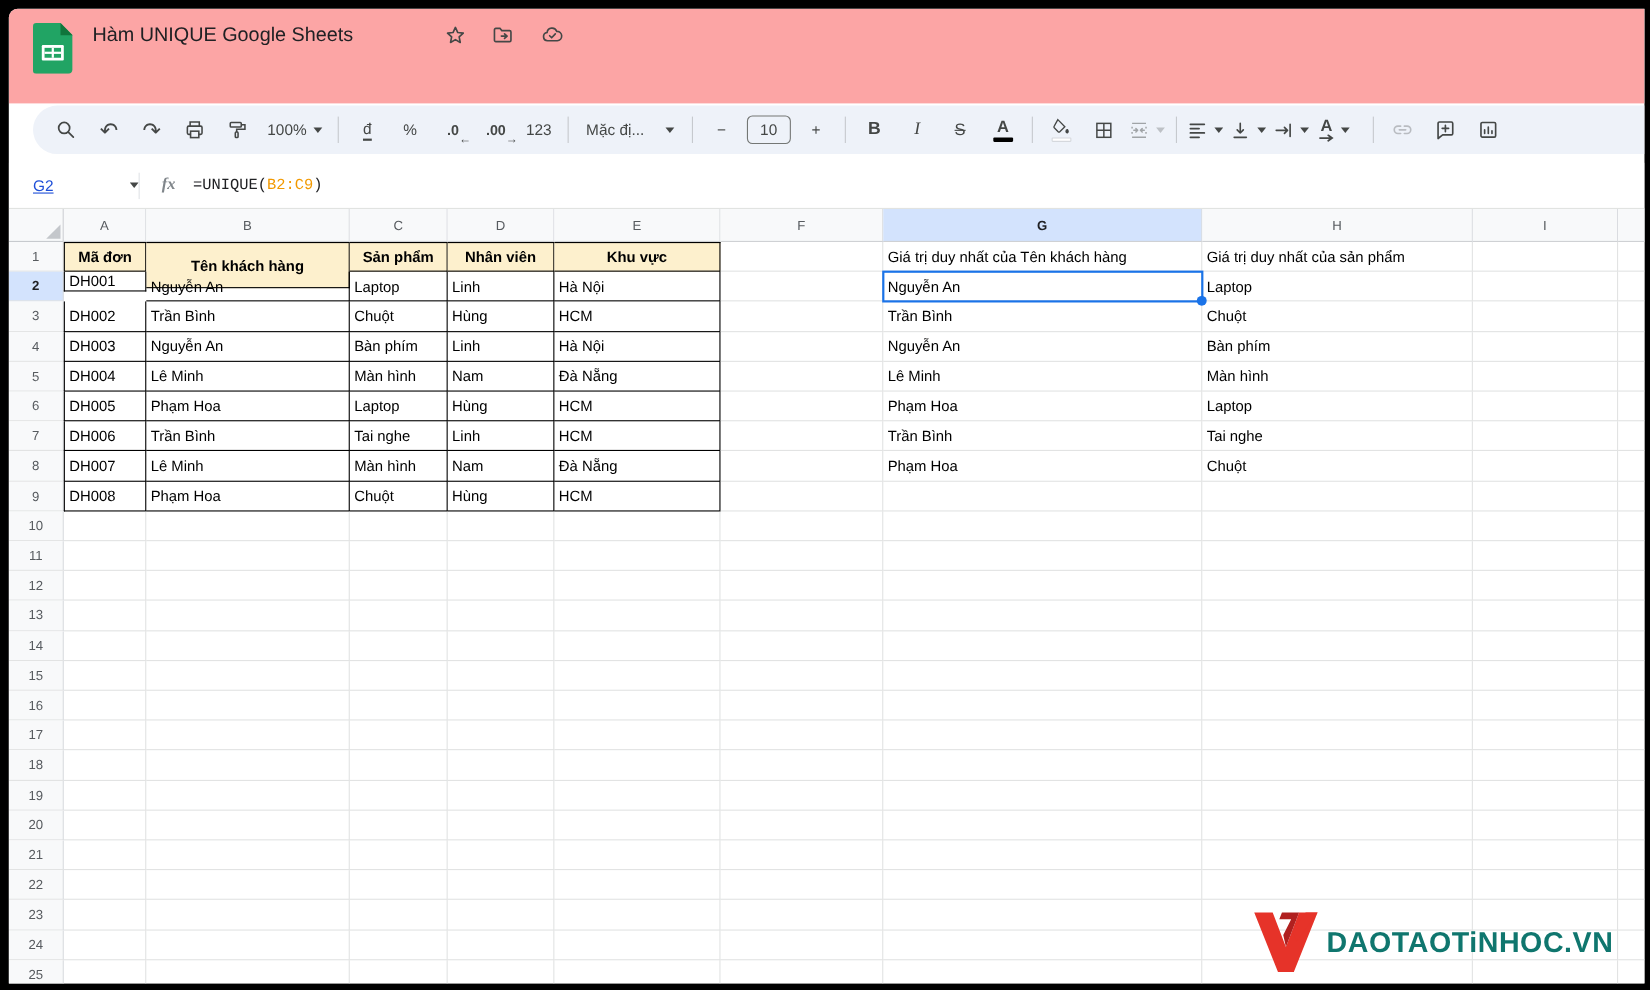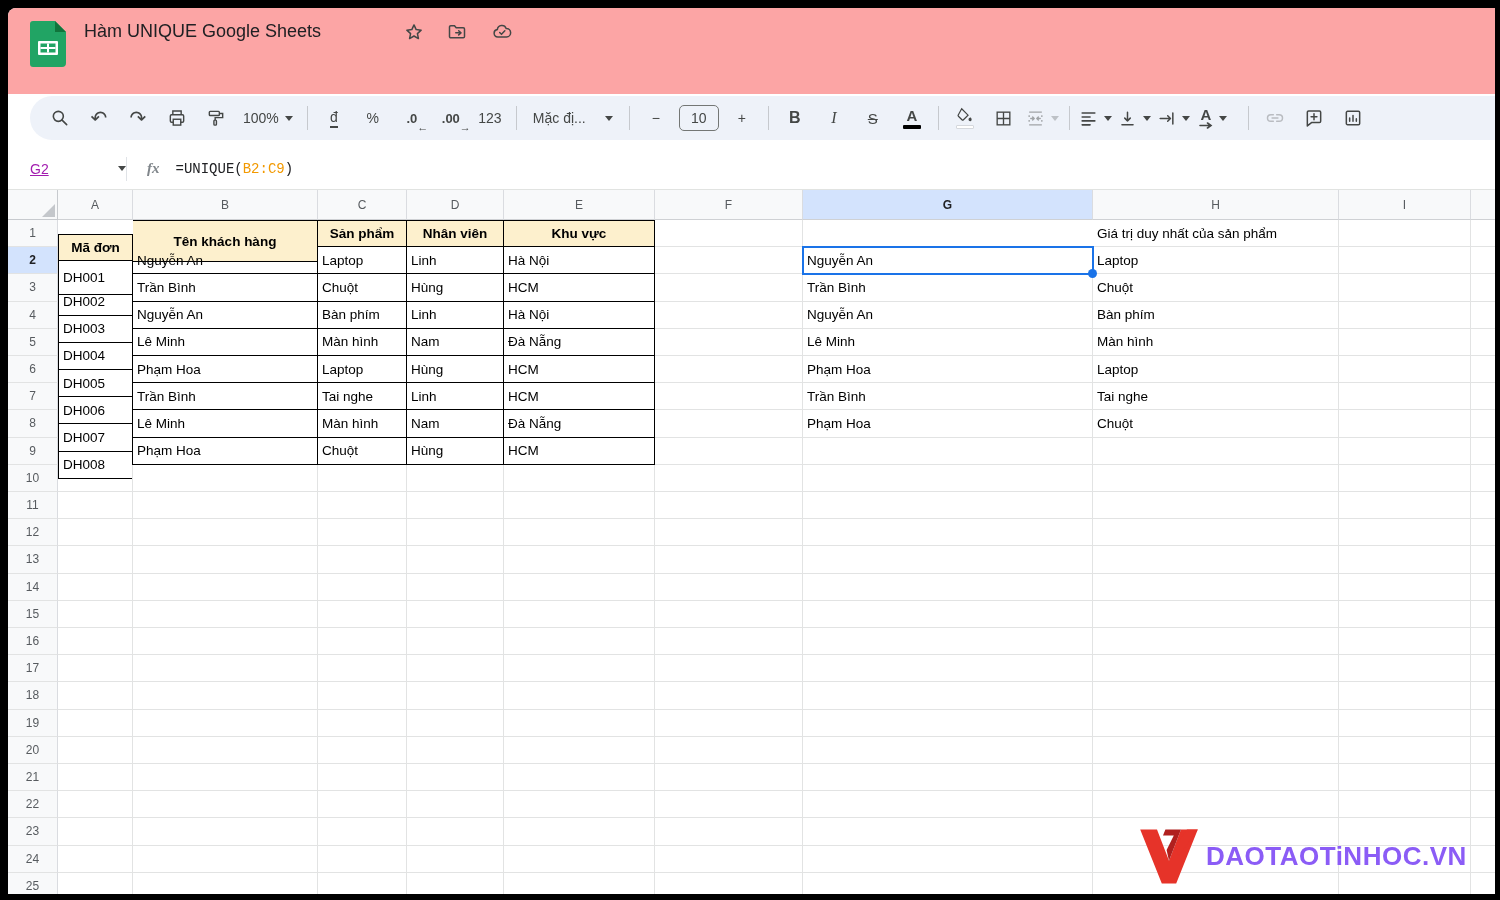--- a/index.html
+++ b/index.html
@@ -57,7 +57,7 @@
     display:flex; align-items:center; border-bottom:1px solid #e1e3e1;
   }
   .name-box { width:118px; display:flex; align-items:center; padding-left:22px; }
-  .name-box .ref { font-size:14px; color:#a21caf; flex:1;text-decoration:underline; }
+  .name-box .ref { font-size:14px; color:#1d4ed8; flex:1;text-decoration:underline; }
   .fb-sep { width:1px; height:24px; background:#e0e3e7; }
   .fx { font-style:italic; font-family:"Liberation Serif","DejaVu Serif",serif; color:#80868b; font-size:15px; font-weight:600; margin:0 16px 0 20px; }
   .formula { font-family:"Liberation Mono","DejaVu Sans Mono",monospace; font-size:14px; color:#202124; }

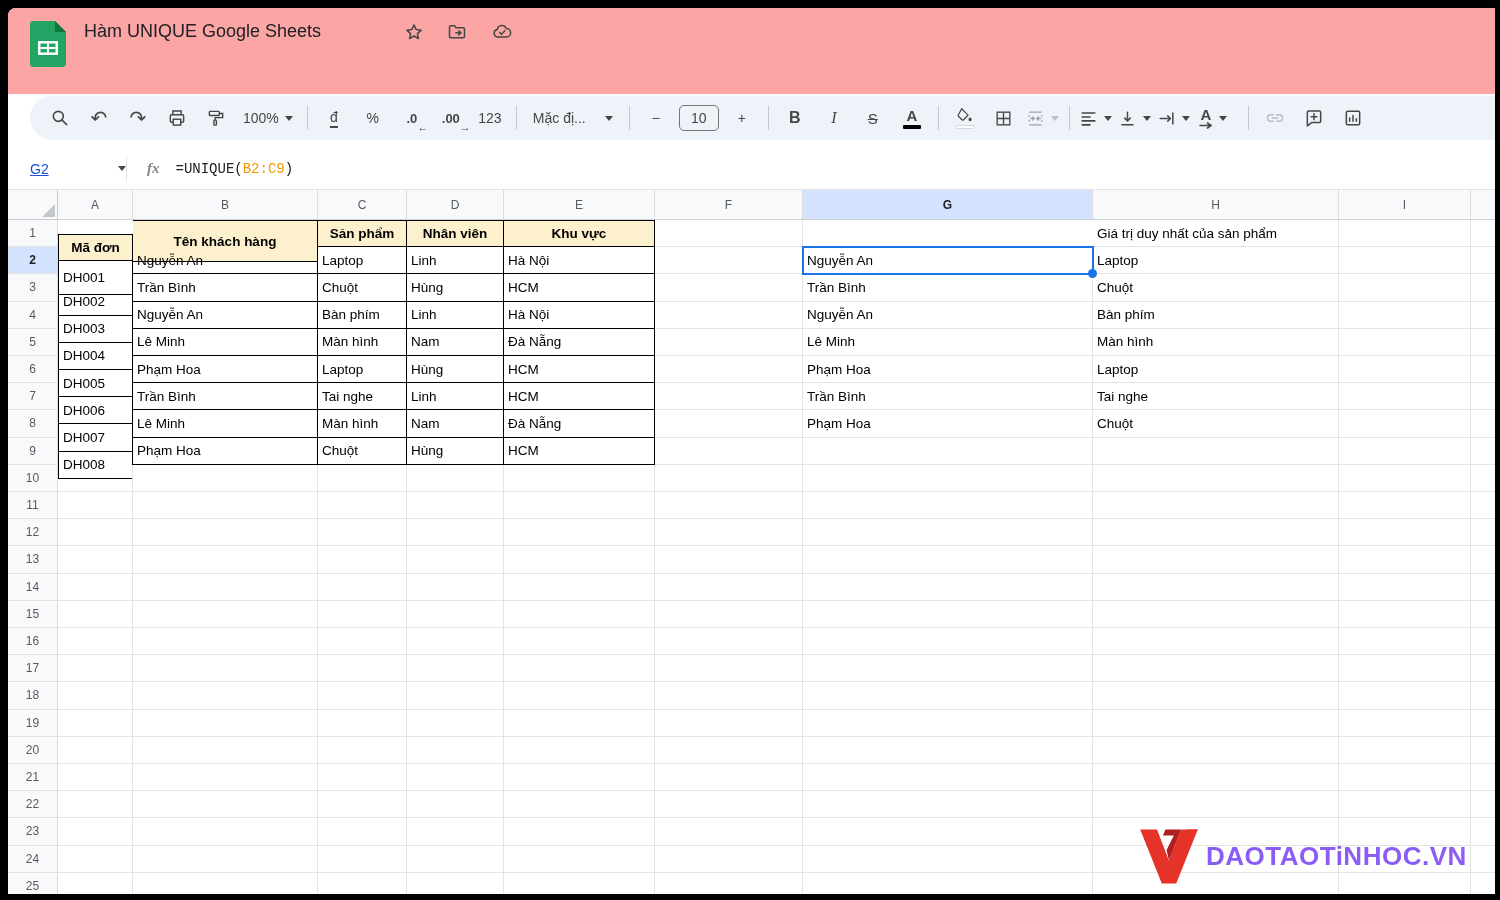--- a/index.html
+++ b/index.html
@@ -79,7 +79,7 @@
   .corner-box { position:absolute; left:0; top:0; width:50px; height:30px; background:#f8f9fa; border-right:1px solid #c7cace; border-bottom:1px solid #c7cace; }
   .corner-tri { position:absolute; right:2px; bottom:2px; width:0; height:0; border-left:13px solid transparent; border-bottom:13px solid #c4c7cb; }
   .tbl { border-right:1.5px solid #000; border-bottom:1.5px solid #000; }
-  .tbl-left { border-left:1.5px solid #000;margin-top:14px; }
+  .tbl-left { border-left:1.5px solid #000; }
   .tbl-top { border-top:1.5px solid #000; }
   .tbl-h { background:#fdf0cd; font-weight:700; justify-content:center; padding:0 2px; }
   #sel-overlay { position:absolute; border:2px solid #1a73e8; pointer-events:none; }

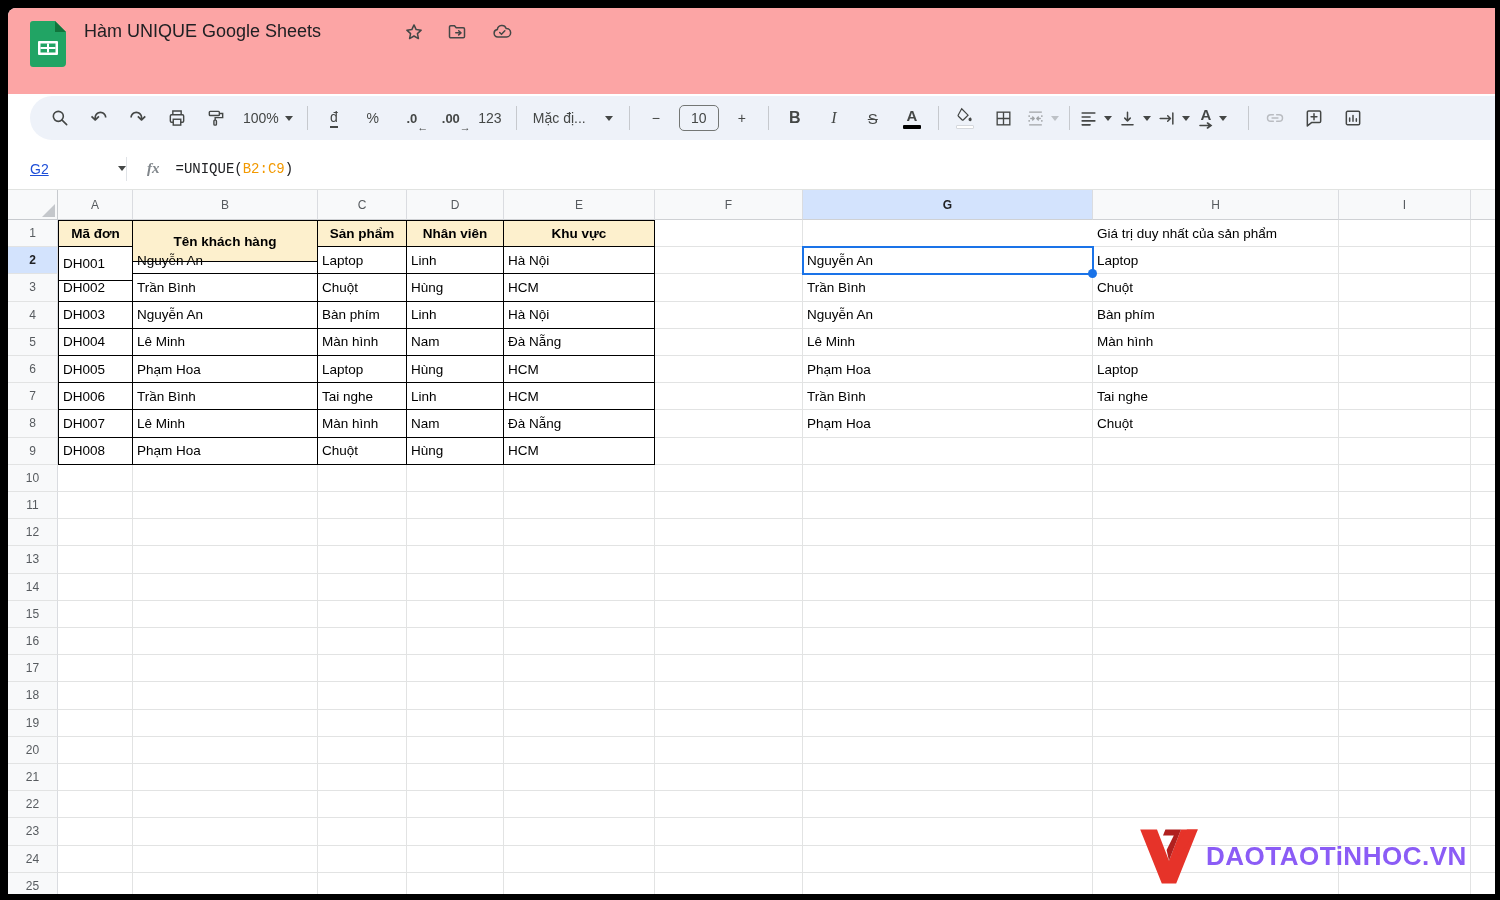--- a/index.html
+++ b/index.html
@@ -303,6 +303,7 @@
       <div class="gcell tbl tbl-h tbl-top" style="left: 399px; top: 30px; width: 97px; height: 27.2px;">Nhân viên</div>
       <div class="gcell tbl tbl-h tbl-top" style="left: 496px; top: 30px; width: 151px; height: 27.2px;">Khu vực</div>
       <div class="gcell gline" style="left: 647px; top: 30px; width: 148px; height: 27.2px;"></div>
+      <div class="gcell gline" style="left: 795px; top: 30px; width: 290px; height: 27.2px;">Giá trị duy nhất của Tên khách hàng</div>
       <div class="gcell gline" style="left: 1085px; top: 30px; width: 246px; height: 27.2px;">Giá trị duy nhất của sản phẩm</div>
       <div class="gcell gline" style="left: 1331px; top: 30px; width: 132px; height: 27.2px;"></div>
       <div class="gcell gline" style="left: 1463px; top: 30px; width: 25px; height: 27.2px;"></div>

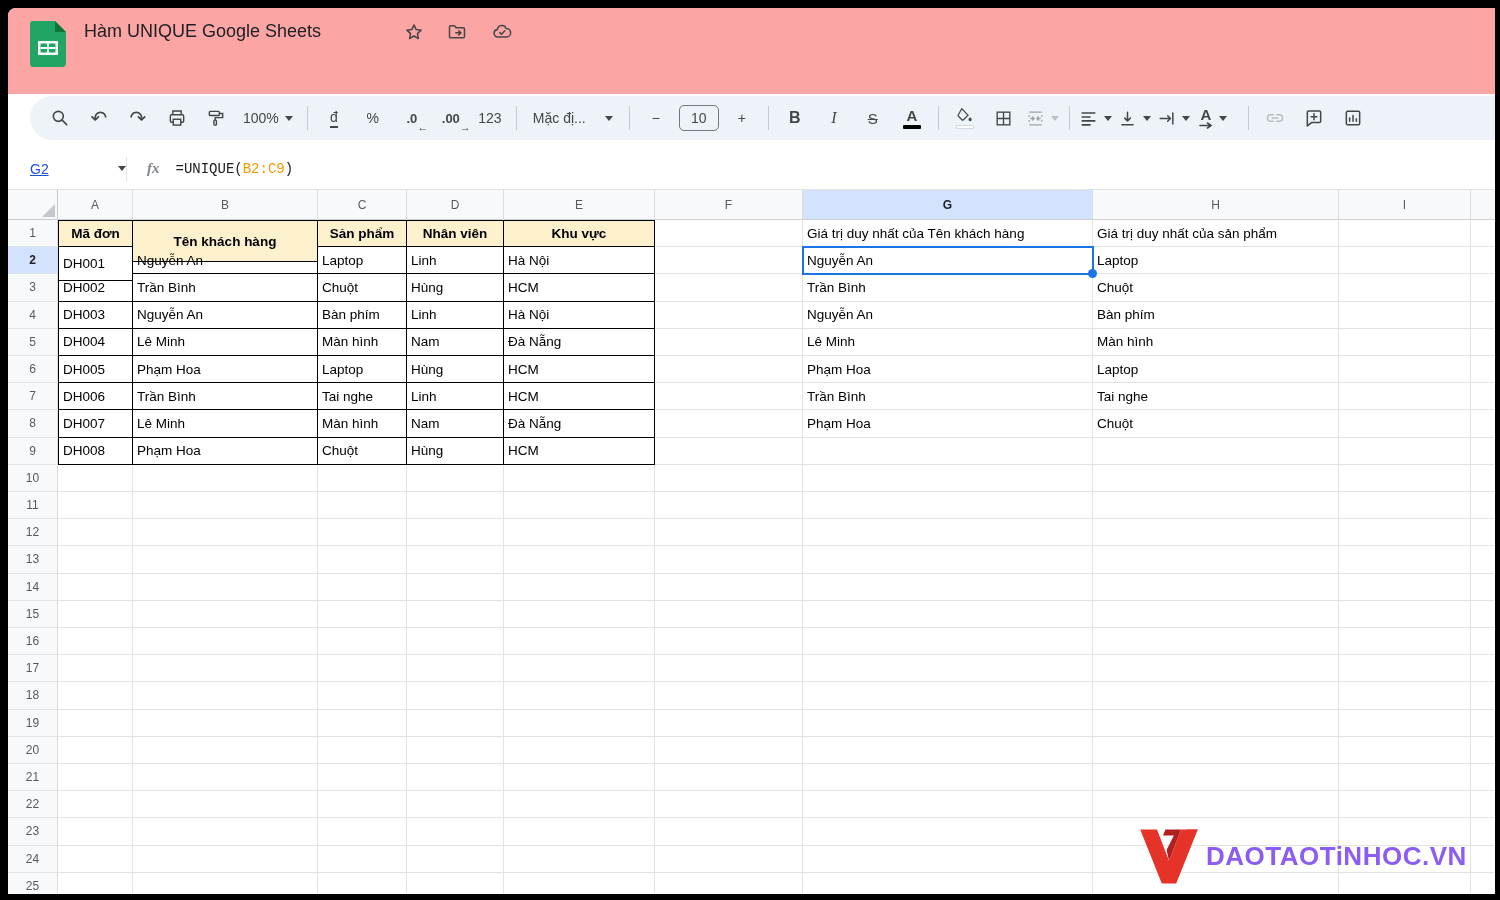--- a/index.html
+++ b/index.html
@@ -308,7 +308,7 @@
       <div class="gcell gline" style="left: 1331px; top: 30px; width: 132px; height: 27.2px;"></div>
       <div class="gcell gline" style="left: 1463px; top: 30px; width: 25px; height: 27.2px;"></div>
       <div class="rowhead sel-head" style="top: 57.2px; height: 27.2px;">2</div>
-      <div class="gcell tbl tbl-left" style="left: 50px; top: 57.2px; width: 75px; height: 34px;">DH001</div>
+      <div class="gcell tbl tbl-left" style="left: 50px; top: 57.2px; width: 75px; height: 18px;">DH001</div>
       <div class="gcell tbl" style="left: 125px; top: 57.2px; width: 185px; height: 27.2px;">Nguyễn An</div>
       <div class="gcell tbl" style="left: 310px; top: 57.2px; width: 89px; height: 27.2px;">Laptop</div>
       <div class="gcell tbl" style="left: 399px; top: 57.2px; width: 97px; height: 27.2px;">Linh</div>

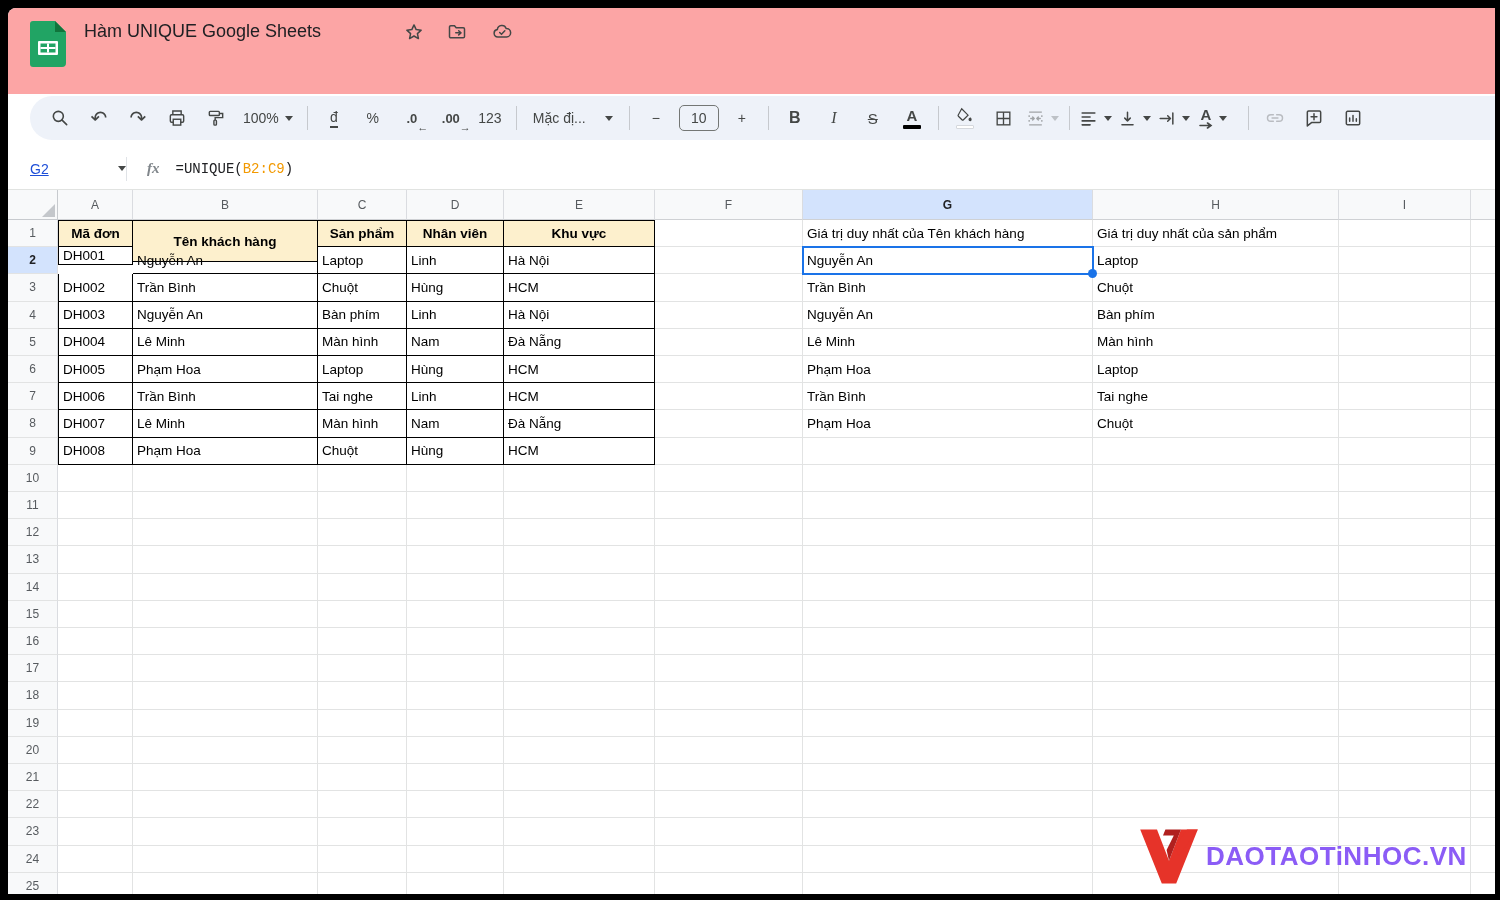--- a/index.html
+++ b/index.html
@@ -87,7 +87,7 @@
 
   
   .watermark { position:absolute; left:1130px; top:818px; display:flex; align-items:center; gap:6px; }
-  .wm-text { font-size:26px; font-weight:800; color:#8b5cf6; letter-spacing:.5px; font-family:"Liberation Sans","DejaVu Sans",sans-serif; }
+  .wm-text { font-size:26px; font-weight:800; color:#0f766e; letter-spacing:.5px; font-family:"Liberation Sans","DejaVu Sans",sans-serif; }
 </style>
 </head>
 <body>

